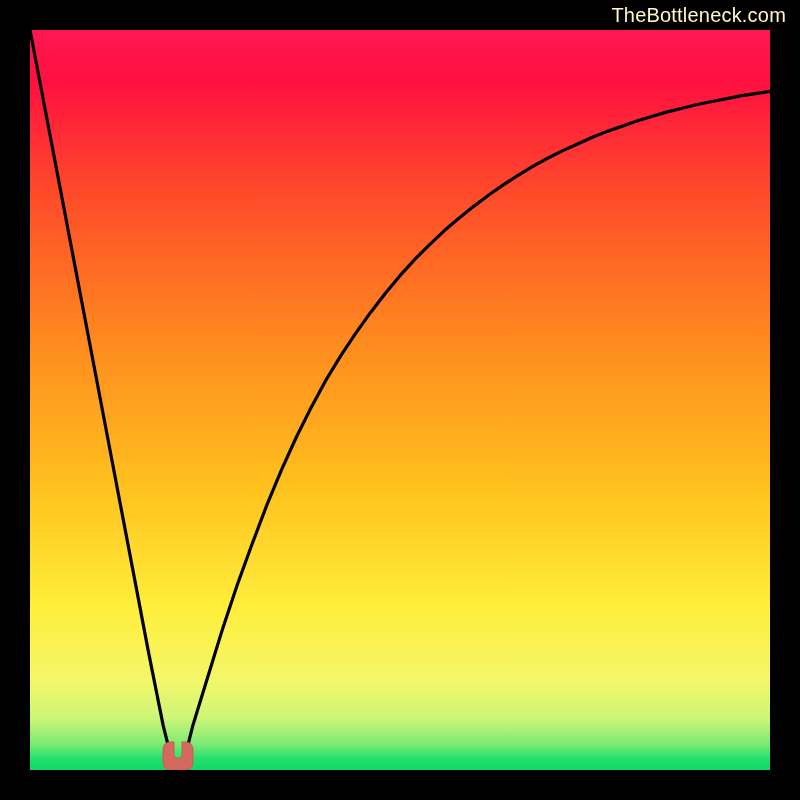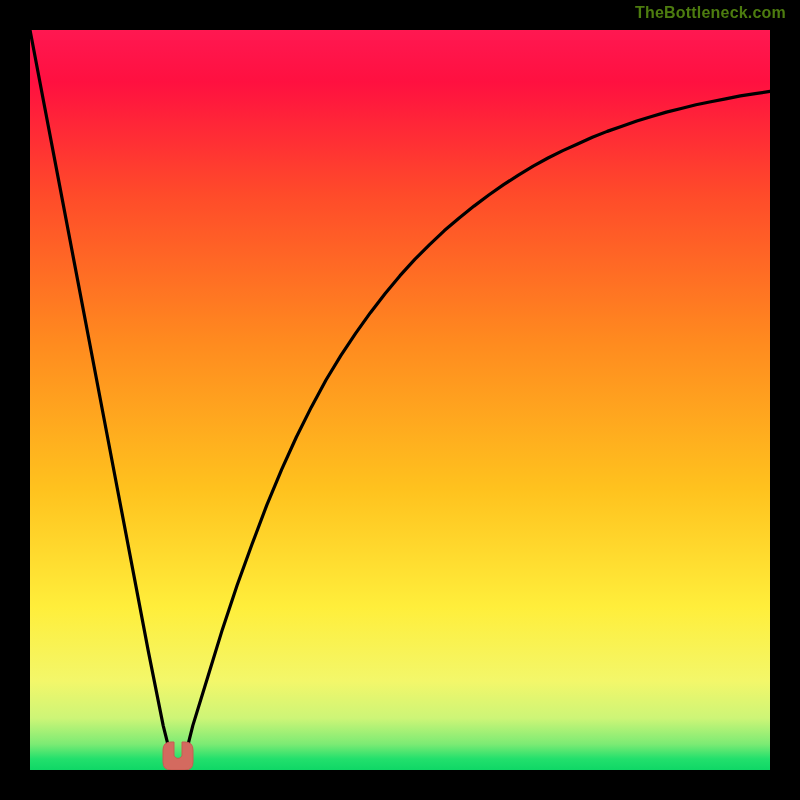--- a/index.html
+++ b/index.html
@@ -21,9 +21,9 @@
     position: absolute;
     top: 4px;
     right: 14px;
-    color: #4d7c0f;
-    font-size: 16px;
-    font-weight: 700;
+    color: #fef9c3;
+    font-size: 20px;
+    font-weight: 400;
     letter-spacing: 0.2px;
     user-select: none;
   }

